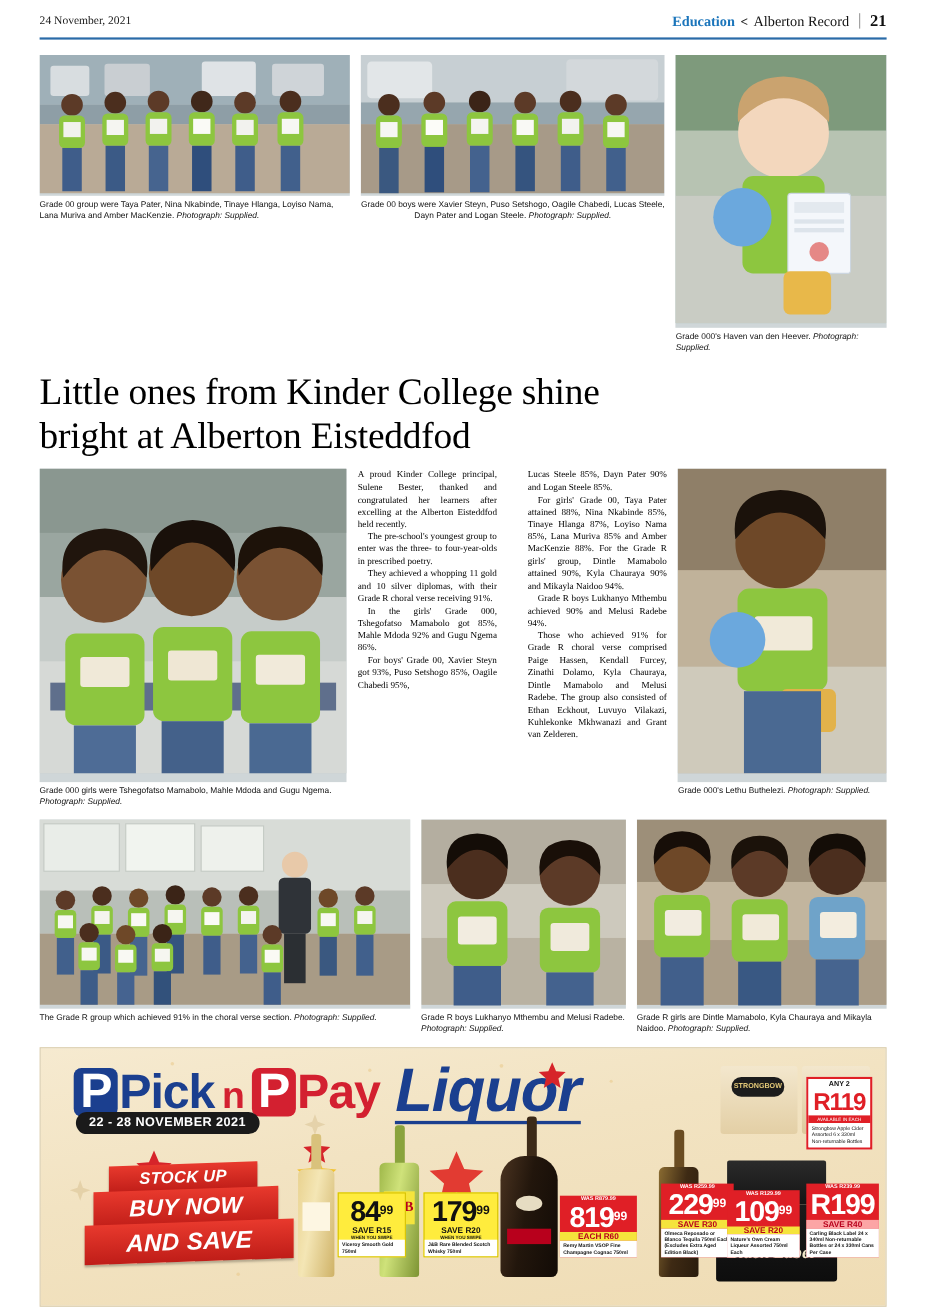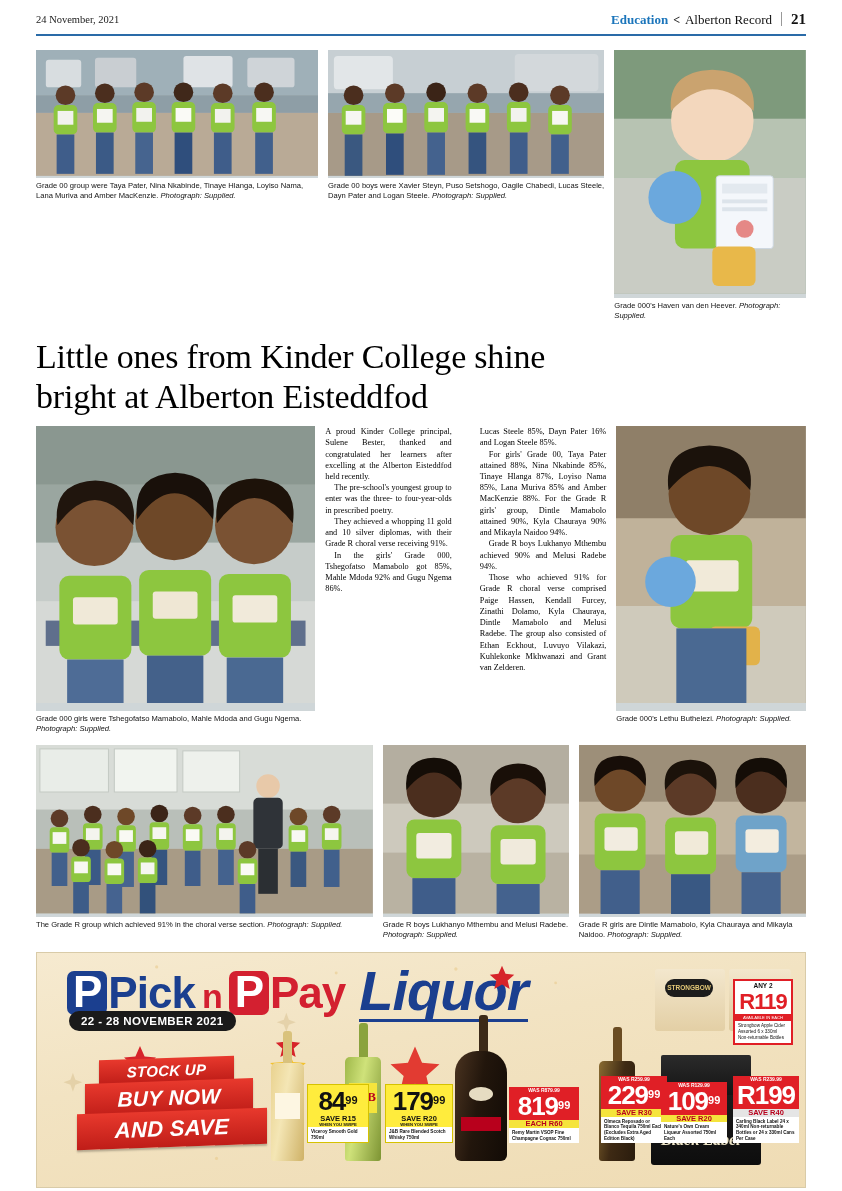--- a/index.html
+++ b/index.html
@@ -28,7 +28,7 @@
   
   .toprow { display:flex; gap:10px; margin-top:14px; }
   .col-a { width:287px; }
-  .col-b { width:281px; }
+  .col-b { width:281px;text-align:center; }
   .col-c { width:195px; }
 
   .photo { position:relative; overflow:hidden; background:#cfd6d8; }

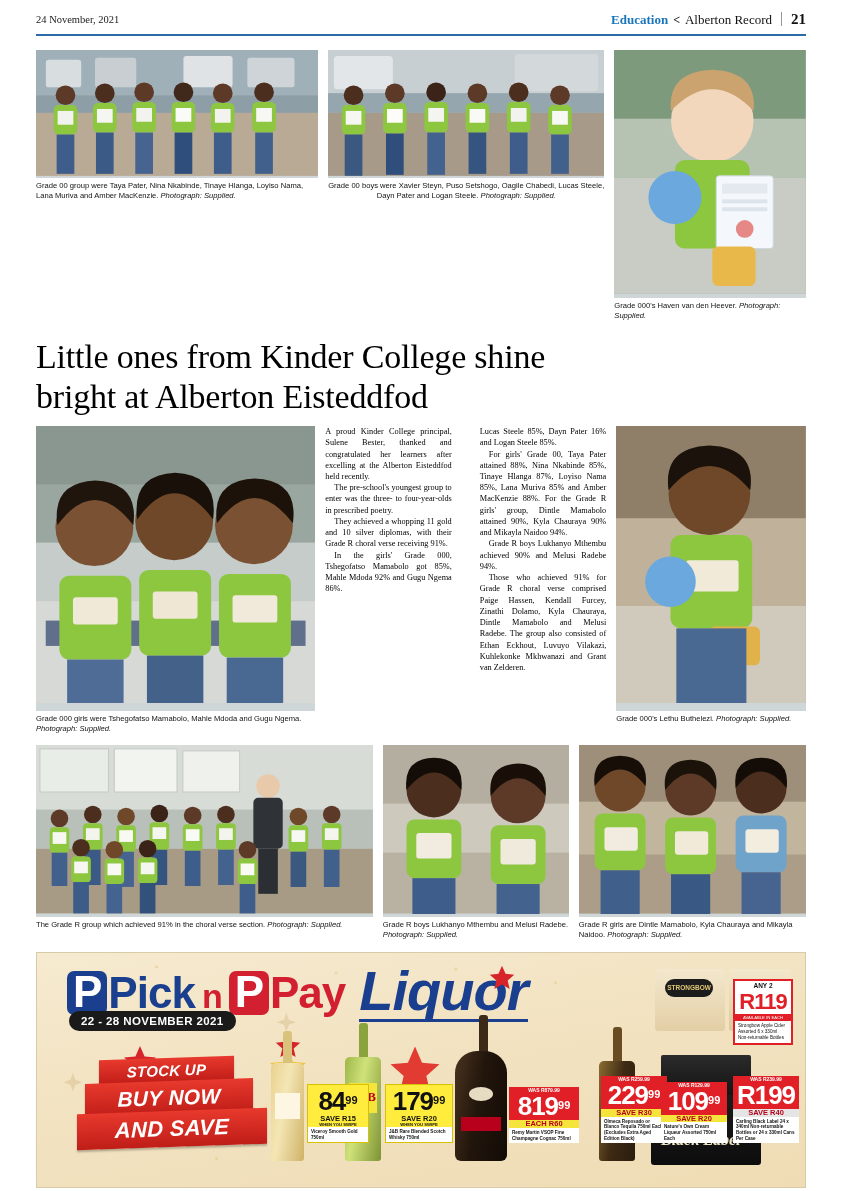--- a/index.html
+++ b/index.html
@@ -314,7 +314,7 @@
         <p>In the girls' Grade 000, Tshegofatso Mamabolo got 85%, Mahle Mdoda 92% and Gugu Ngema 86%.</p>
       </div>
       <div class="tcol">
-        <p class="first">Lucas Steele 85%, Dayn Pater 16% and Logan Steele 85%.</p>
+        <p class="first">Lucas Steele 85%, Dayn Pater 90% and Logan Steele 85%.</p>
         <p>For girls' Grade 00, Taya Pater attained 88%, Nina Nkabinde 85%, Tinaye Hlanga 87%, Loyiso Nama 85%, Lana Muriva 85% and Amber MacKenzie 88%. For the Grade R girls' group, Dintle Mamabolo attained 90%, Kyla Chauraya 90% and Mikayla Naidoo 94%.</p>
         <p>Grade R boys Lukhanyo Mthembu achieved 90% and Melusi Radebe 94%.</p>
         <p>Those who achieved 91% for Grade R choral verse comprised Paige Hassen, Kendall Furcey, Zinathi Dolamo, Kyla Chauraya, Dintle Mamabolo and Melusi Radebe. The group also consisted of Ethan Eckhout, Luvuyo Vilakazi, Kuhlekonke Mkhwanazi and Grant van Zelderen.</p>

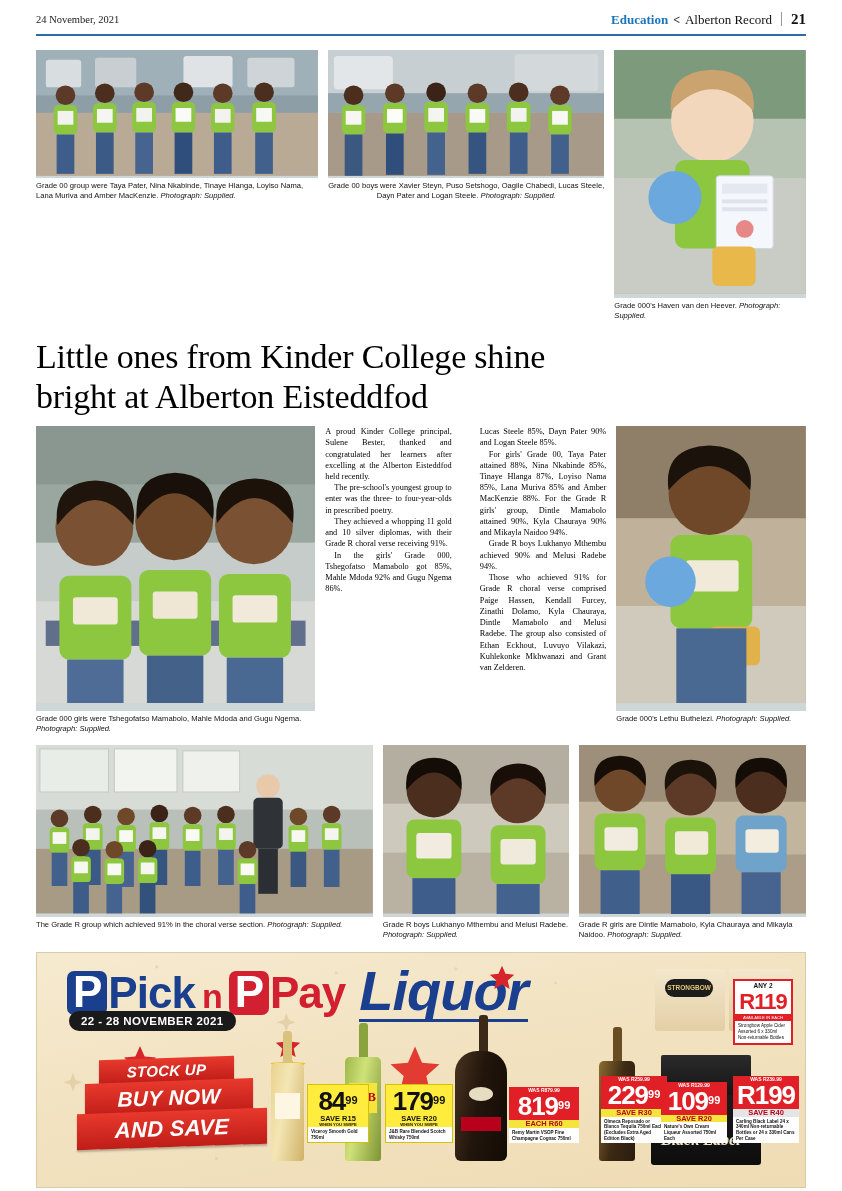--- a/index.html
+++ b/index.html
@@ -312,6 +312,7 @@
         <p>The pre-school's youngest group to enter was the three- to four-year-olds in prescribed poetry.</p>
         <p>They achieved a whopping 11 gold and 10 silver diplomas, with their Grade R choral verse receiving 91%.</p>
         <p>In the girls' Grade 000, Tshegofatso Mamabolo got 85%, Mahle Mdoda 92% and Gugu Ngema 86%.</p>
+        <p>For boys' Grade 00, Xavier Steyn got 93%, Puso Setshogo 85%, Oagile Chabedi 95%,</p>
       </div>
       <div class="tcol">
         <p class="first">Lucas Steele 85%, Dayn Pater 90% and Logan Steele 85%.</p>

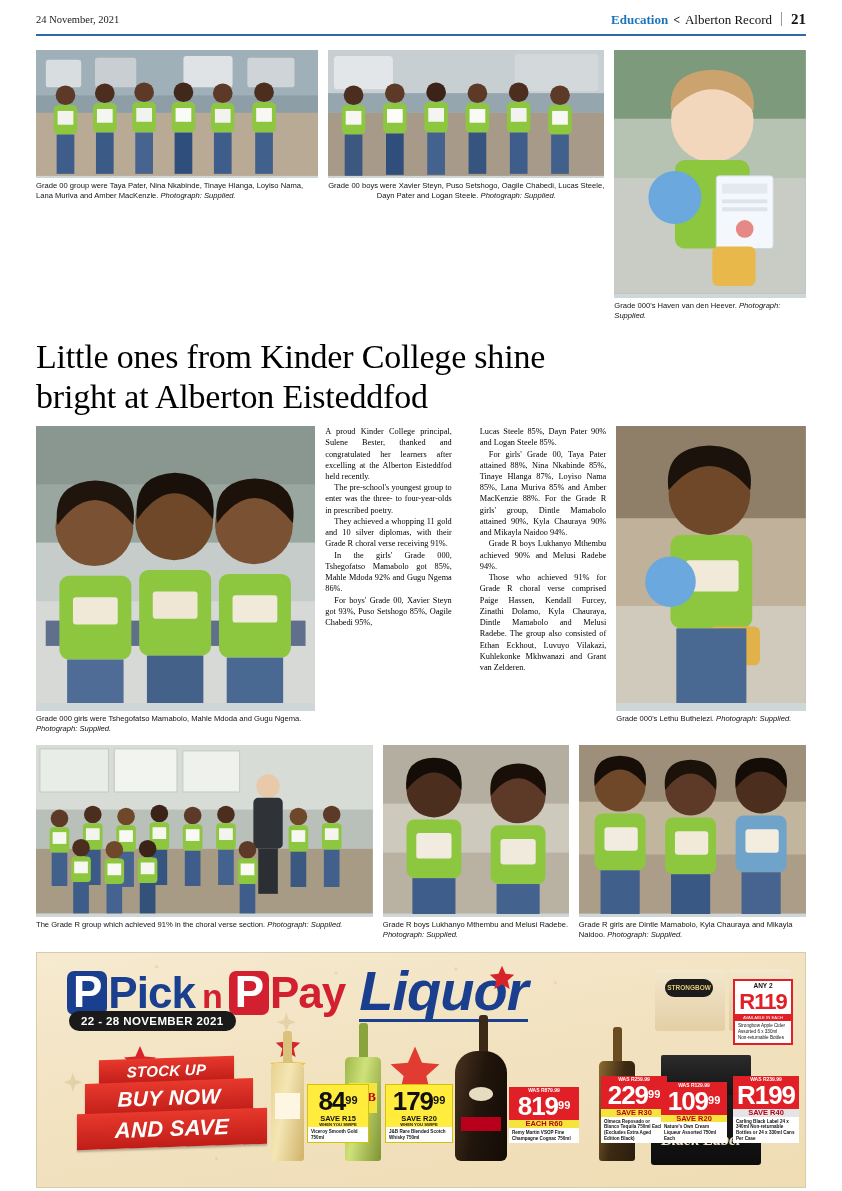--- a/index.html
+++ b/index.html
@@ -647,7 +647,7 @@
       <div>
         <span class="pt-big">R199</span><span class="pt-sup"></span>
       </div>
-      <span class="pt-save" style="background:#e5e5e5;color:#b8001c;display:block;">SAVE R40</span>
+      <span class="pt-save" style="background:#fca5a5;color:#b8001c;display:block;">SAVE R40</span>
       <div class="pt-desc">Carling Black Label 24 x 340ml Non-returnable Bottles or 24 x 330ml Cans Per Case</div>
     </div>
 

